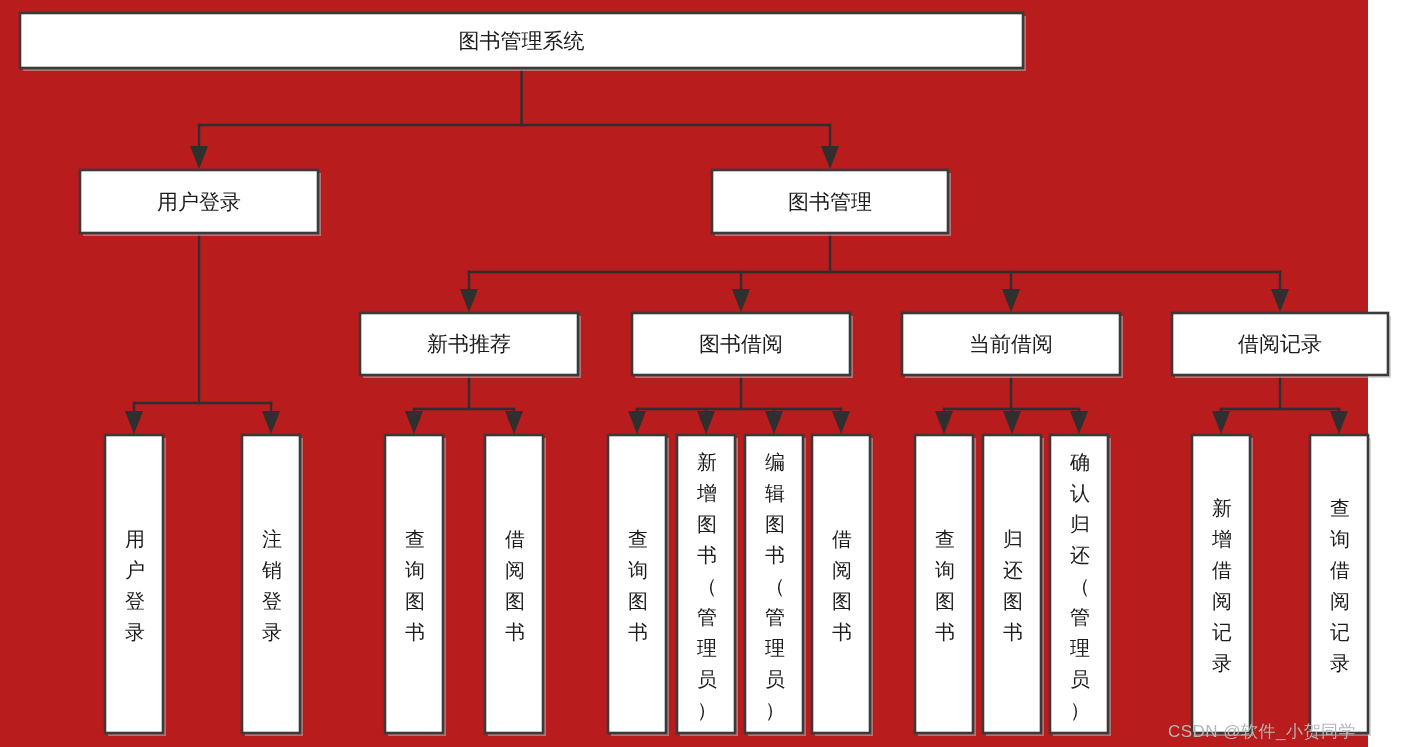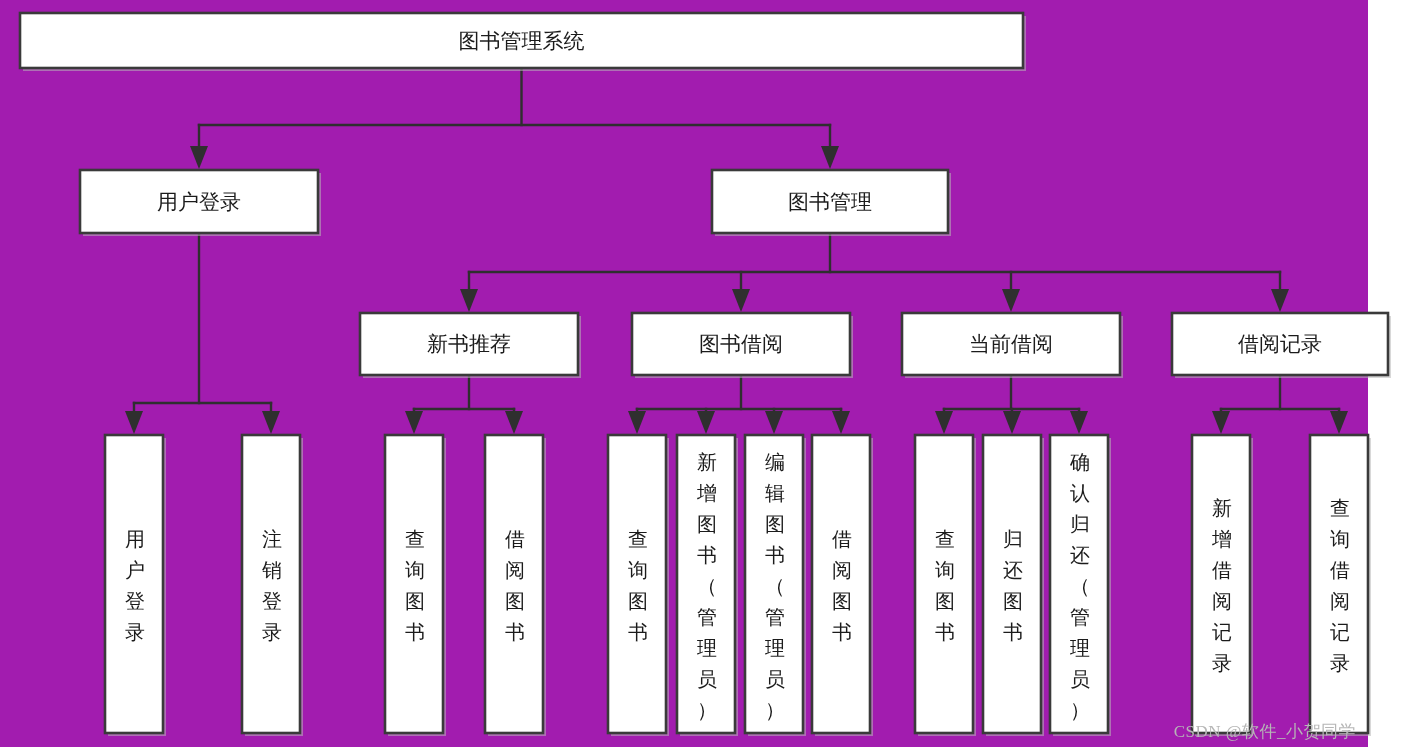--- a/index.html
+++ b/index.html
@@ -18,7 +18,7 @@
     position: relative;
     width: 1368px;
     height: 747px;
-    background: #a21caf;
+    background: #b91c1c;
     text-align: right;
   }
   svg.chart-svg {

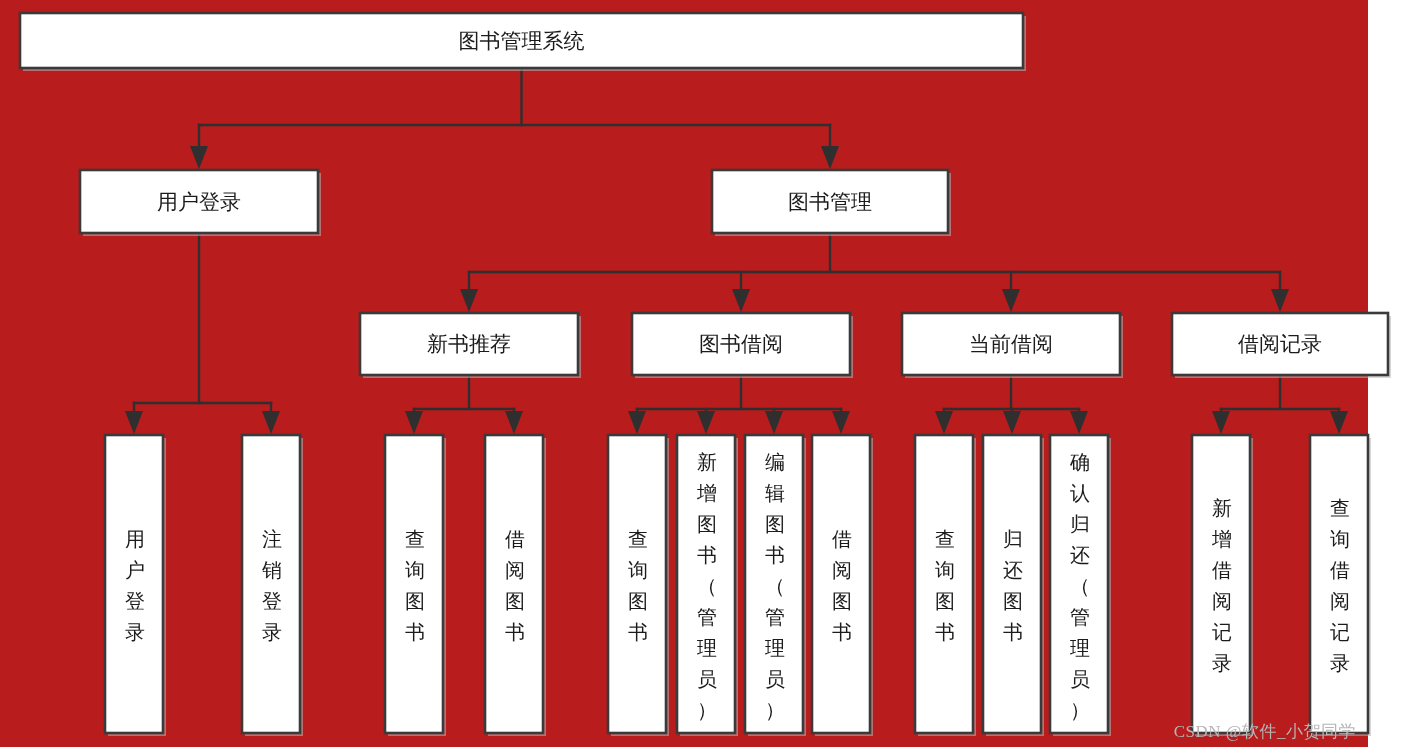--- a/index.html
+++ b/index.html
@@ -66,7 +66,7 @@
     position: absolute;
     right: 12px;
     bottom: 4px;
-    font-family: Liberation Serif, serif;
+    font-family: Liberation Sans, sans-serif;
     font-size: 17px;
     color: #b6b6b6;
     letter-spacing: 0.5px;

